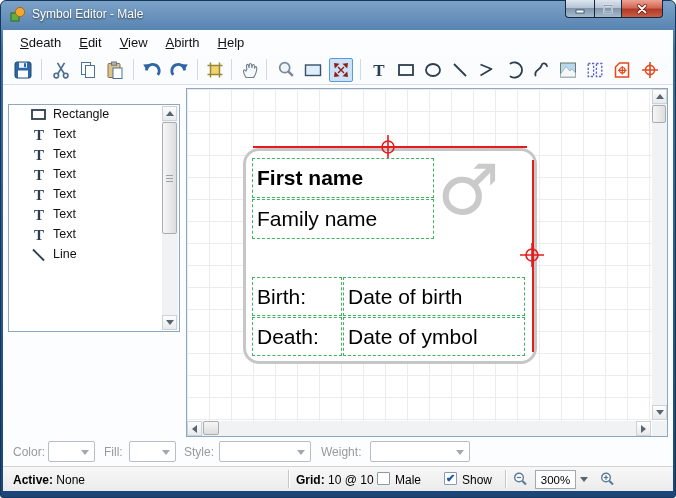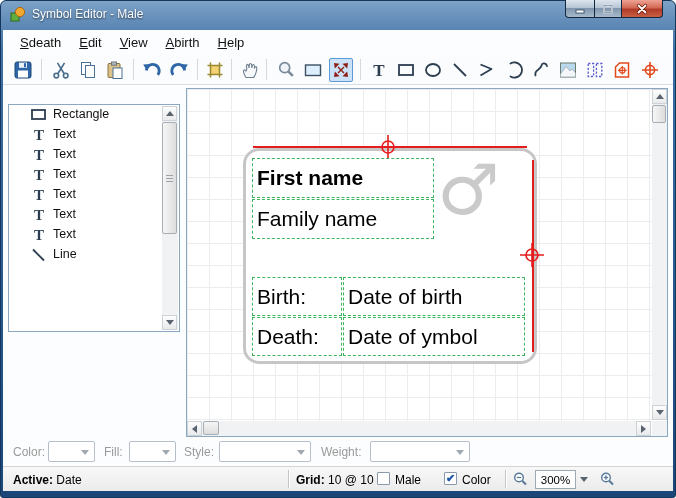--- a/index.html
+++ b/index.html
@@ -415,7 +415,7 @@
   </div>
 
   <div class="statusbar">
-    <div class="sb-text" style="left:10px"><b>Active:</b><span> Date</span></div>
+    <div class="sb-text" style="left:10px"><b>Active:</b><span> None</span></div>
     <div class="sseg" style="left:285px"></div>
     <div class="sb-text" style="left:293px"><b>Grid:</b><span> 10 @ 10</span></div>
     <div class="cbox" style="left:374px"></div>

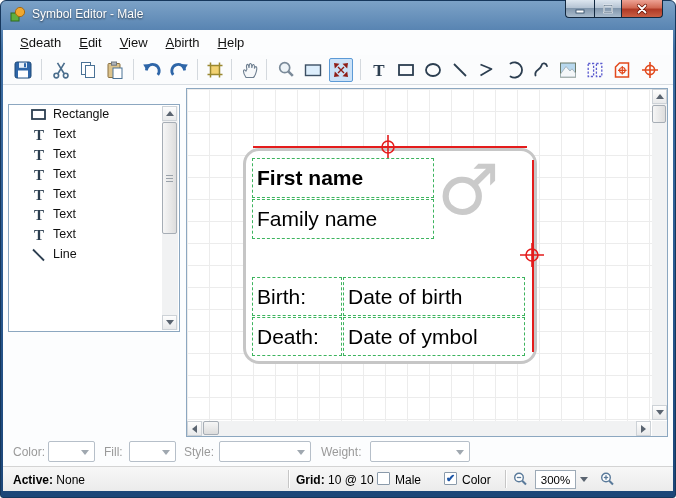--- a/index.html
+++ b/index.html
@@ -423,7 +423,7 @@
     <div class="cbox" style="left:441px">
         <span>✔</span>
       </div>
-    <div class="sb-text" style="left:459px">Color</div>
+    <div class="sb-text" style="left:459px">Show</div>
     <div class="sseg" style="left:502px"></div>
     <svg style="position:absolute;left:509px;top:4px" width="17" height="17" viewBox="0 0 17 17">
         <circle cx="7" cy="6.5" r="4.3" fill="#fff" stroke="#5a7a9a" stroke-width="1.4"></circle>

